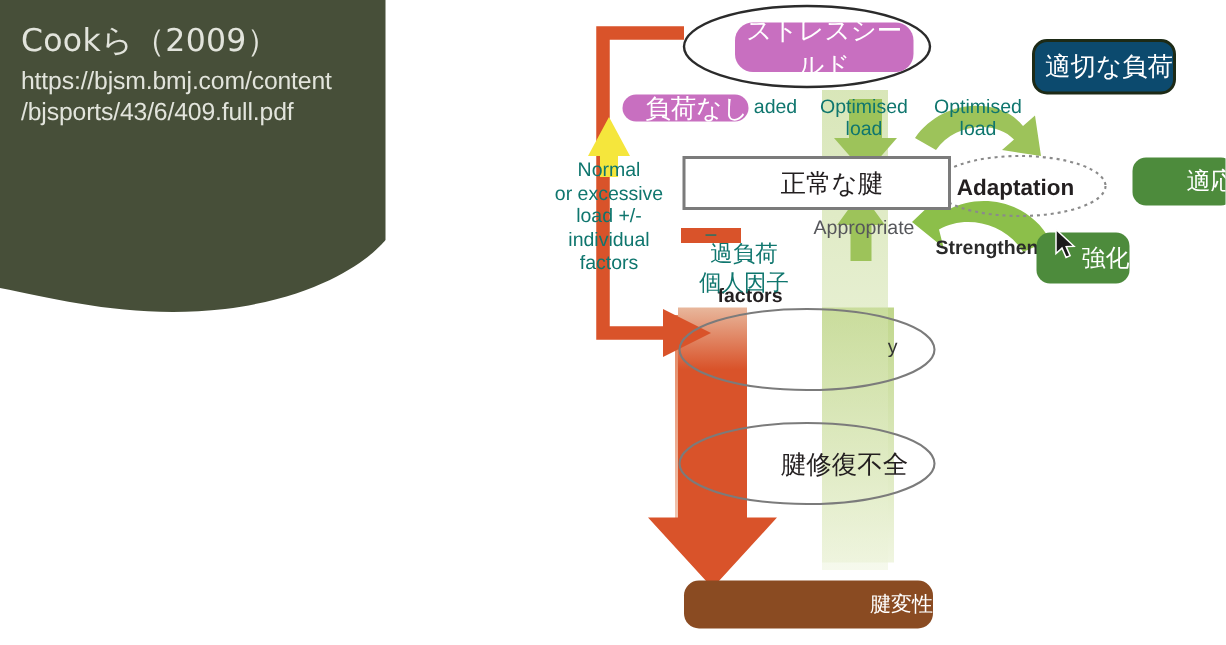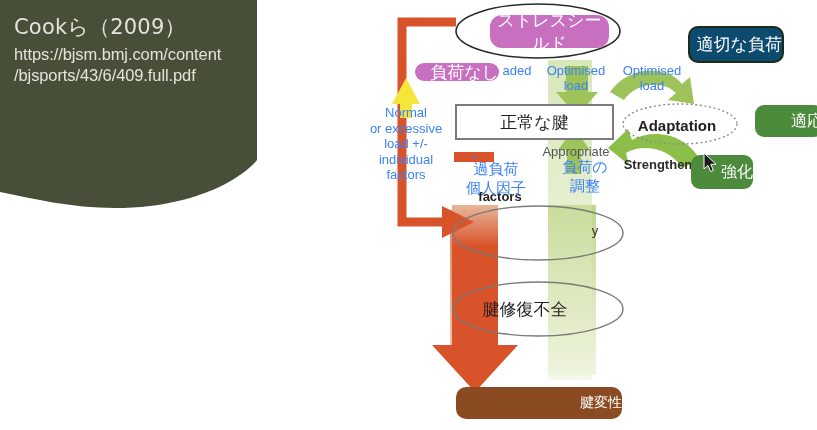--- a/index.html
+++ b/index.html
@@ -23,7 +23,7 @@
 
   
   .dg{position:absolute;}
-  .lbl{position:absolute;color:#3b82f6;text-align:center;line-height:1.12;}
+  .lbl{position:absolute;color:#0f766e;text-align:center;line-height:1.12;}
   .en{font-size:13px;}
   .jp{font-family:"DejaVu Sans","Liberation Sans",sans-serif;}
 

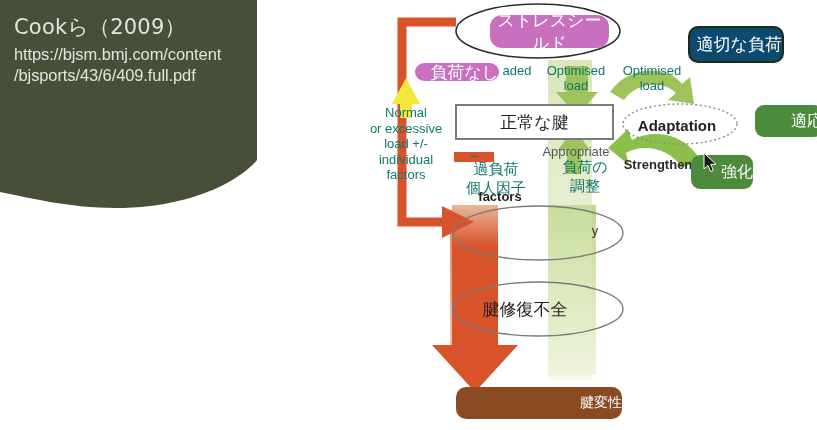--- a/index.html
+++ b/index.html
@@ -148,7 +148,7 @@
 
   <div class="lbl en" style="left:586px;top:224px;width:18px;color:#333;">y</div>
 
-  <div class="rect-plain" style="left:455px;top:104px;width:155px;height:32px;">
+  <div class="rect-plain" style="left:455px;top:104px;width:155px;height:32px;padding-left:20px;">
     <span>正常な腱</span>
   </div>
 

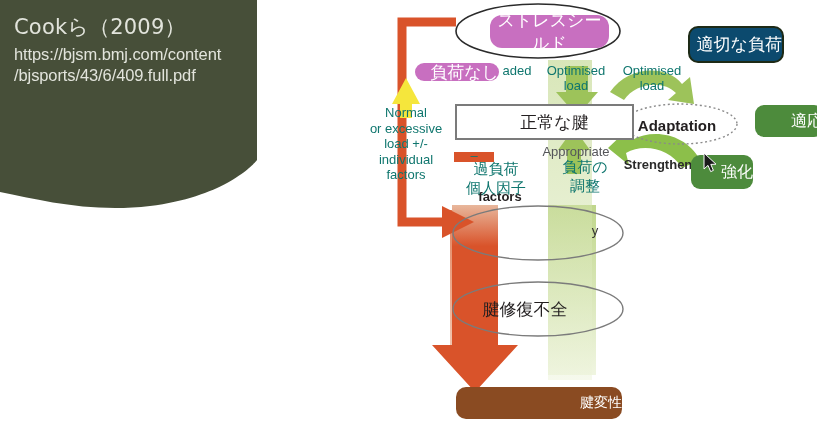--- a/index.html
+++ b/index.html
@@ -164,8 +164,6 @@
   <div class="lbl jp" style="left:456px;top:160px;width:80px;font-size:15px;white-space:pre-line;line-height:1.25;">過負荷
 個人因子</div>
 
-  <div class="lbl jp" style="left:548px;top:158px;width:74px;font-size:15px;white-space:pre-line;line-height:1.25;">負荷の
-調整</div>
 
   <div class="box box-purple" style="left:490px;top:15px;width:119px;height:33px;">
     <span>ストレスシールド</span>

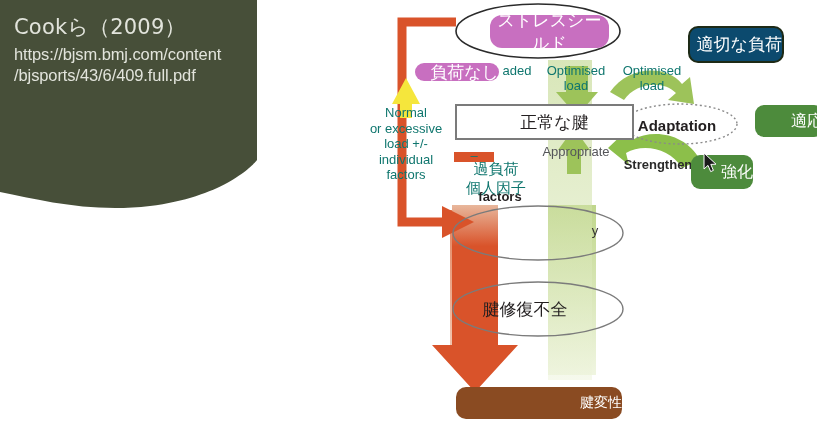--- a/index.html
+++ b/index.html
@@ -157,7 +157,7 @@
   </div>
 
 
-  <div class="ell-label" style="left:450px;top:297px;width:150px;height:24px;text-align:right;">
+  <div class="ell-label" style="left:488px;top:297px;width:150px;height:24px;text-align:right;">
     <span>腱修復不全</span>
   </div>
 

